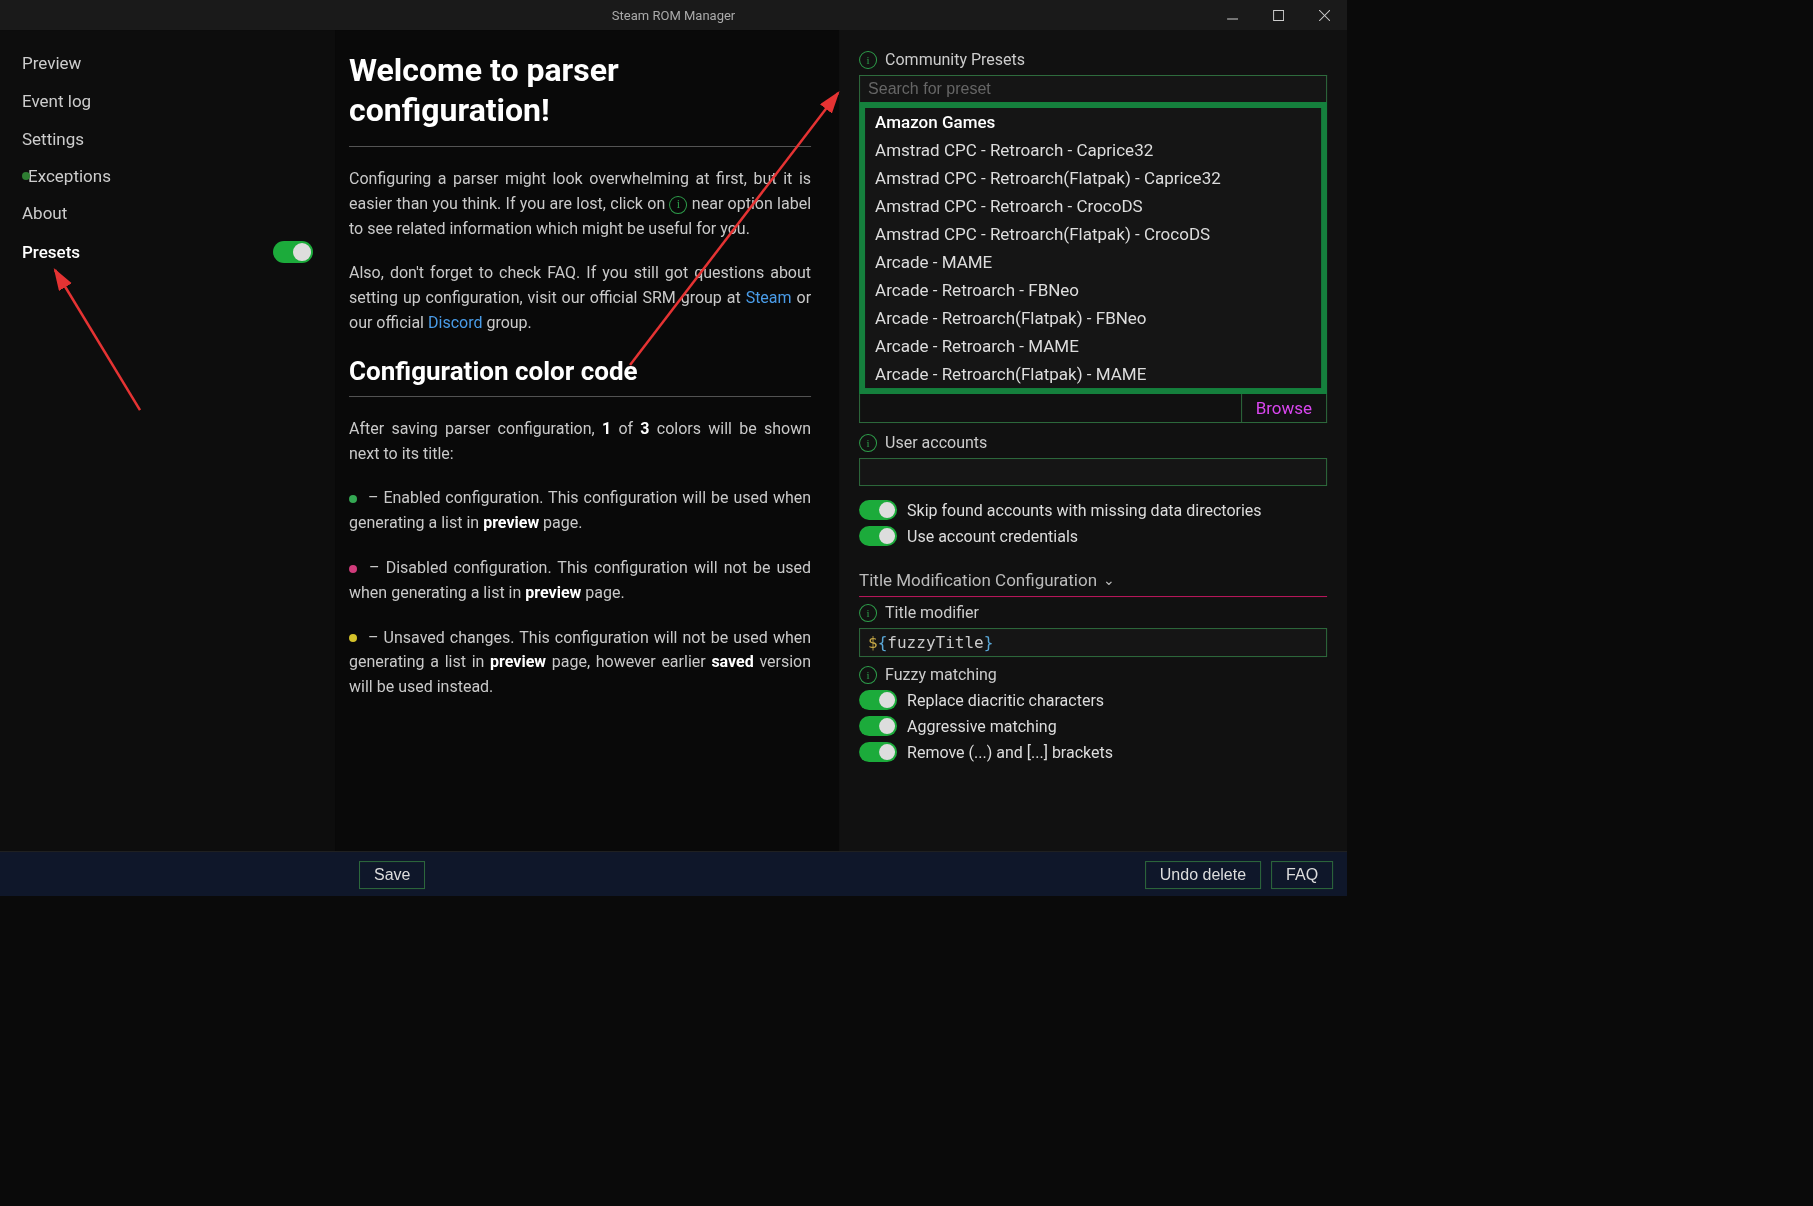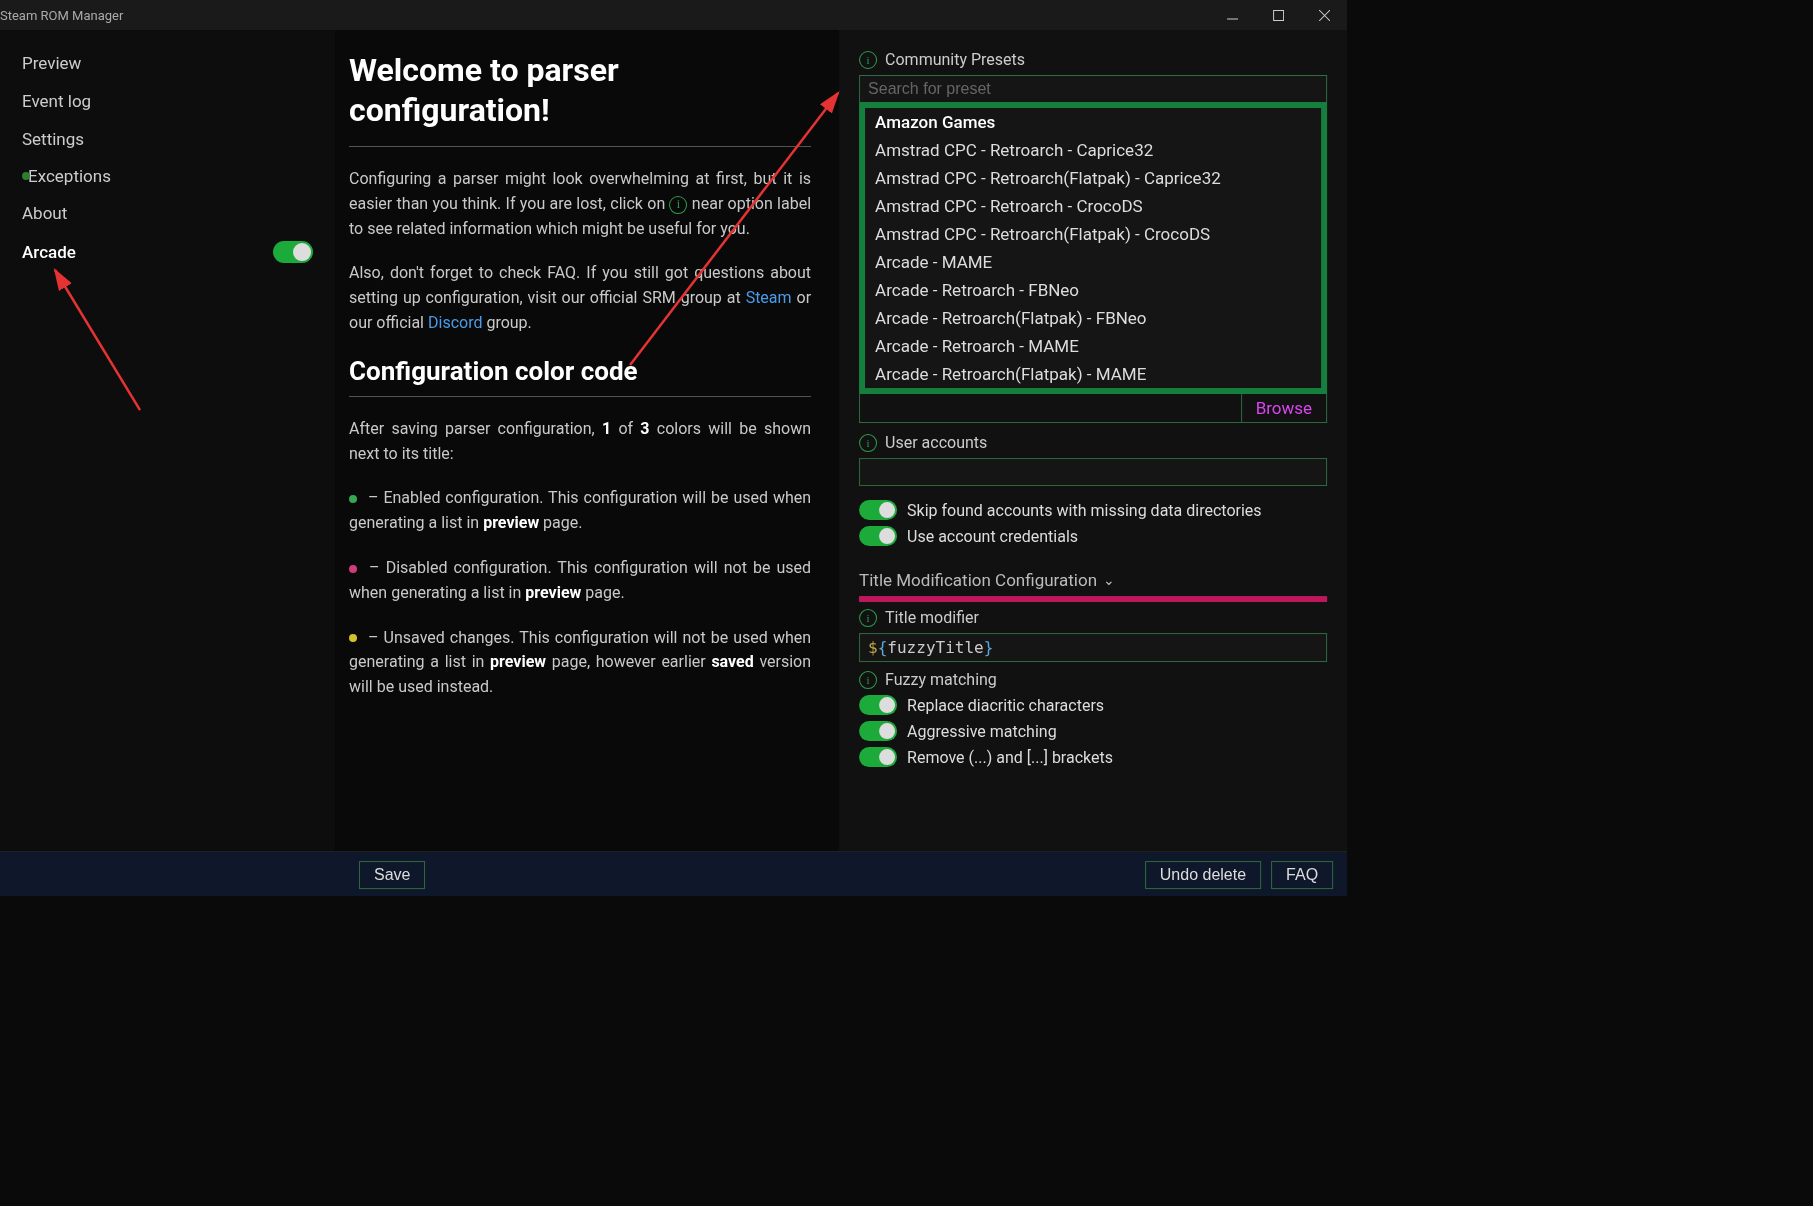--- a/index.html
+++ b/index.html
@@ -33,7 +33,7 @@
   background:#1a1a1a;
   display:flex;
   align-items:center;
-  justify-content:flex-start;
+  justify-content:center;
   position:relative;
   color:#aaa;
   font-size:13px;

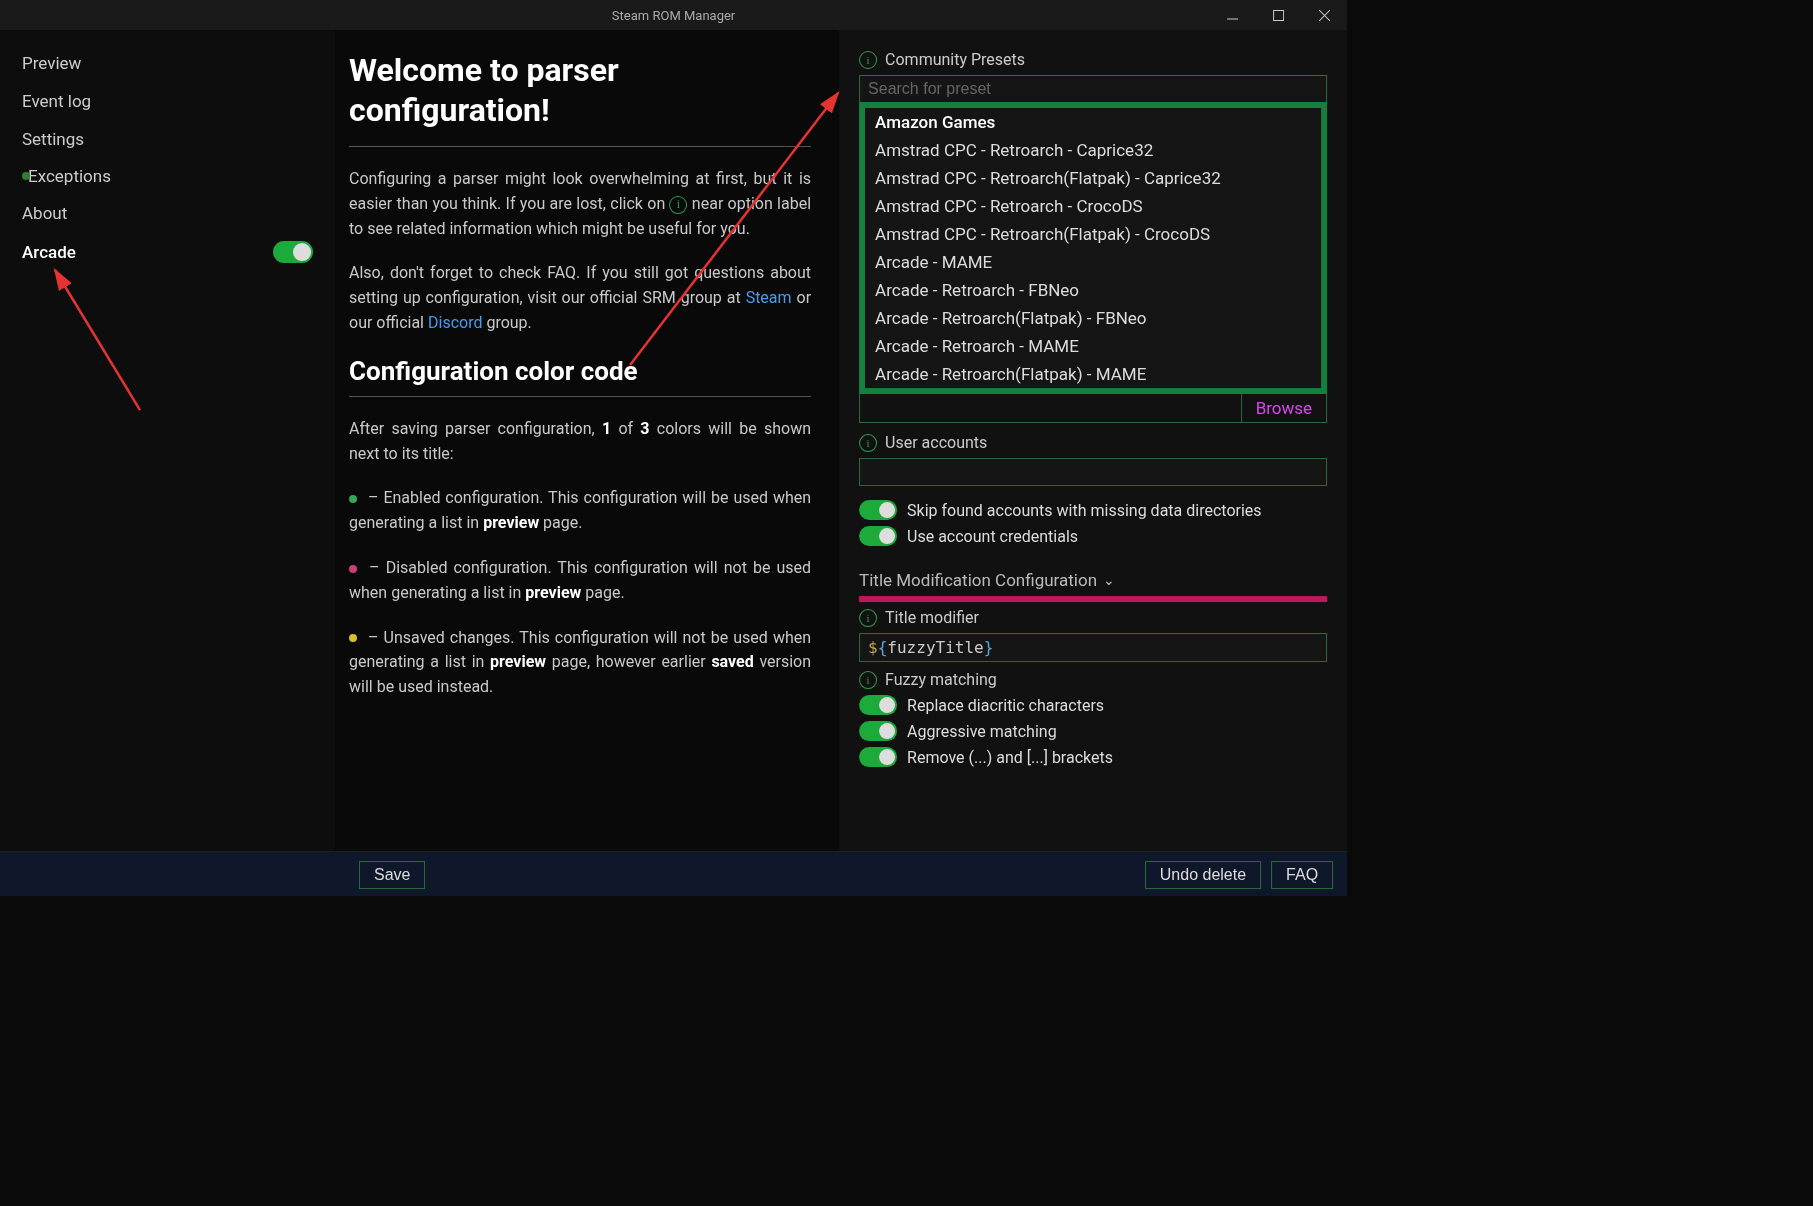--- a/index.html
+++ b/index.html
@@ -359,7 +359,7 @@
         <span>About</span>
       </div>
       <div class="nav-item active">
-        <span>Arcade</span>
+        <span>Presets</span>
         <span class="toggle"></span>
       </div>
     </div>

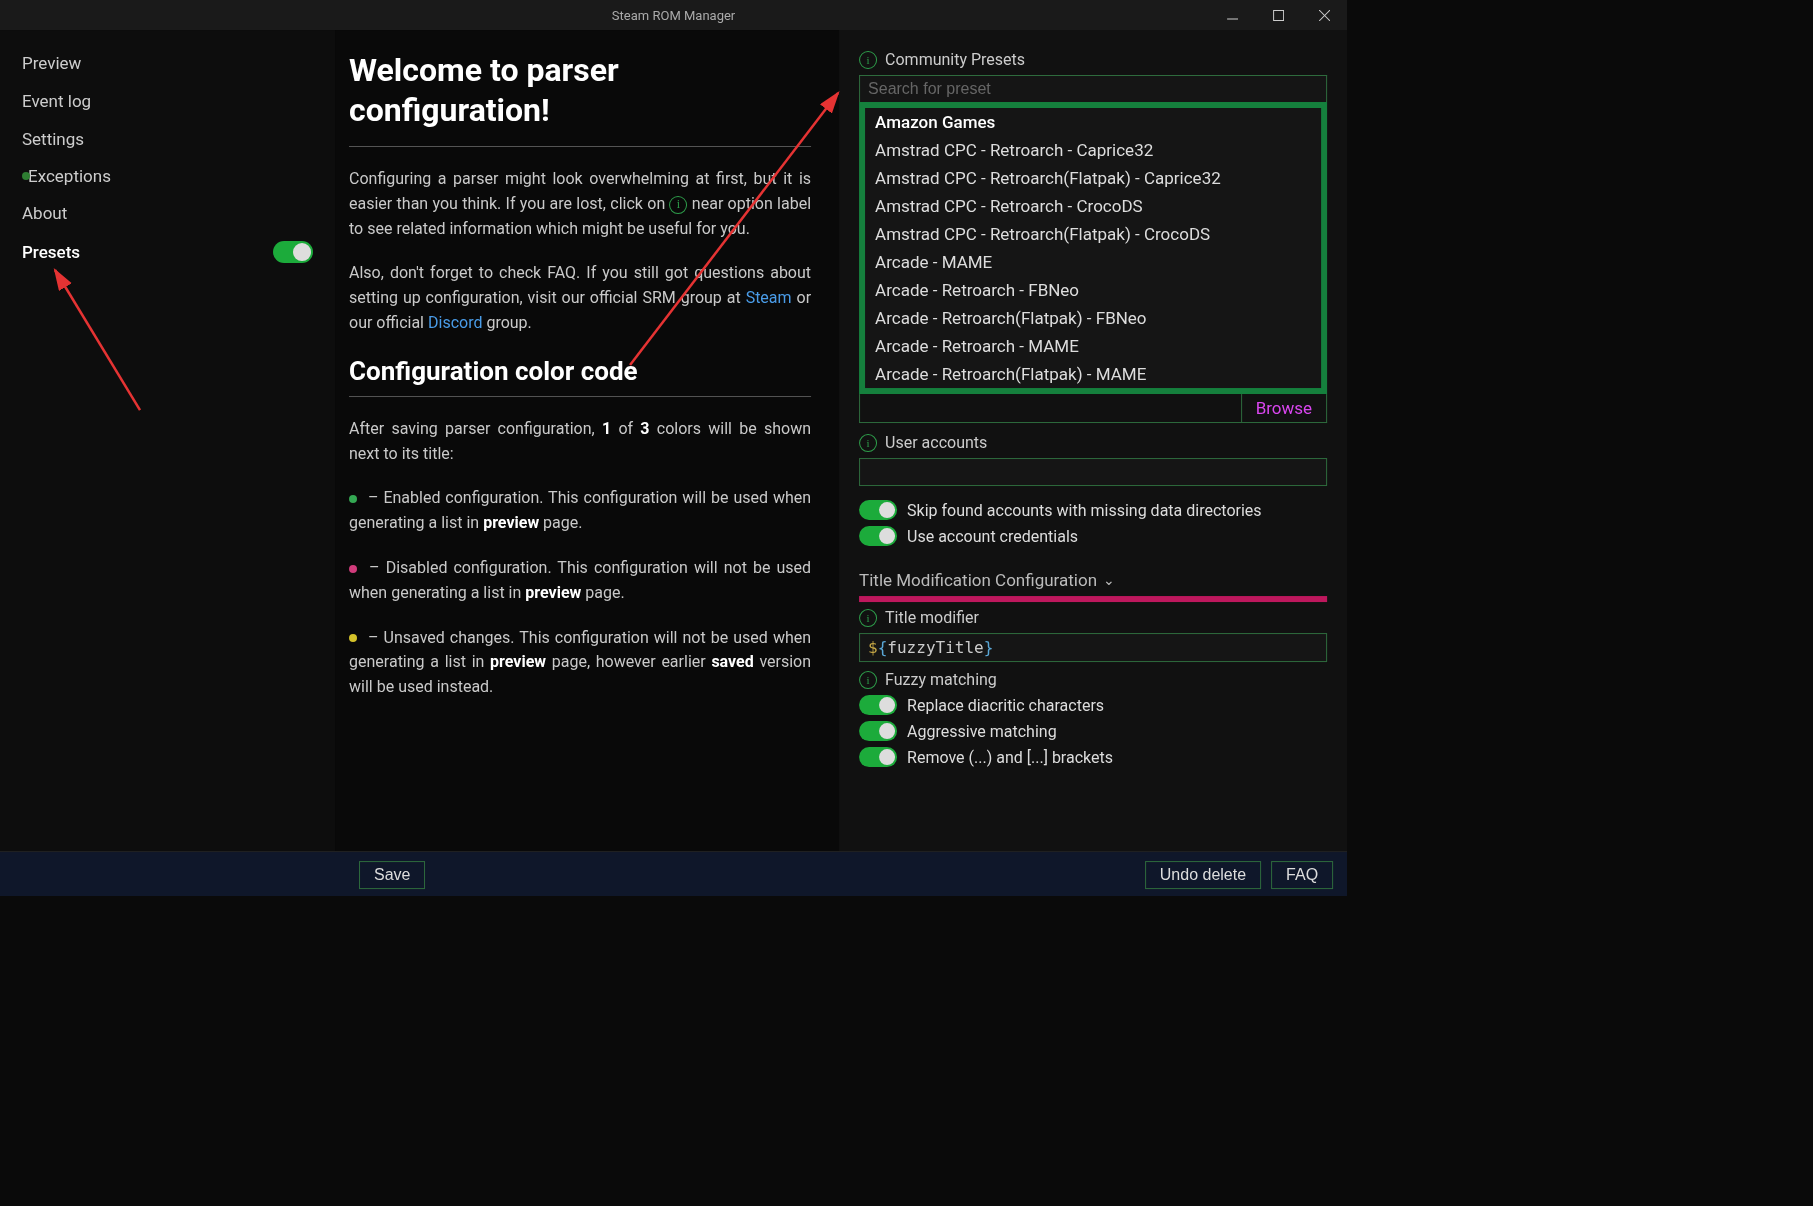--- a/index.html
+++ b/index.html
@@ -272,7 +272,7 @@
   font-size:17px;
   color:#bbb;
   margin:24px 0 4px;
-  border-bottom:6px solid #be185d;
+  border-bottom:1px solid #be185d;
   padding-bottom:6px;
 }
 .chev { font-size:14px; }

